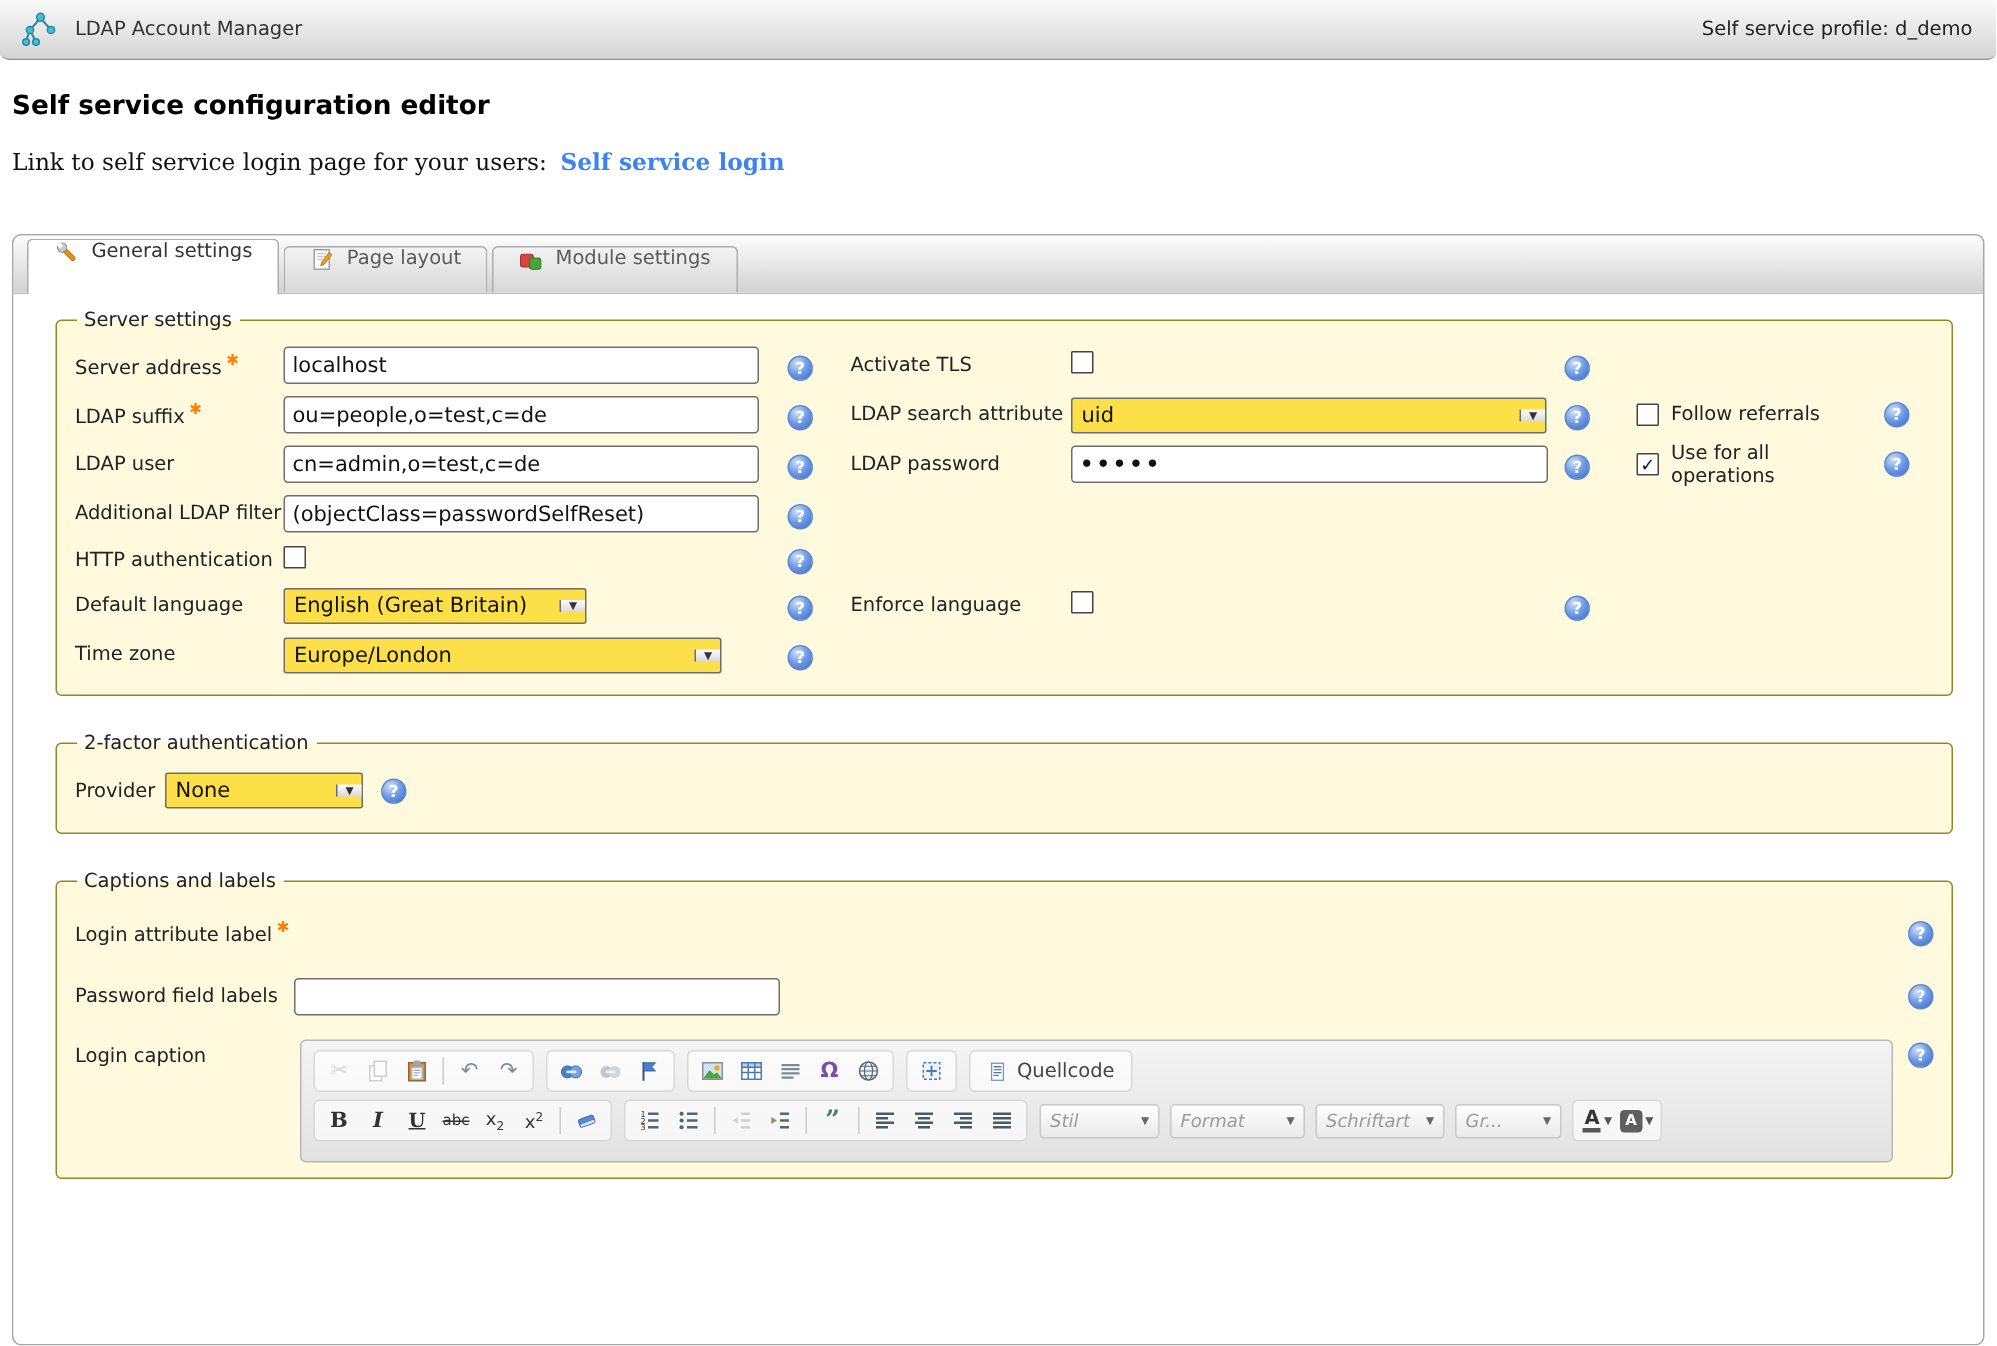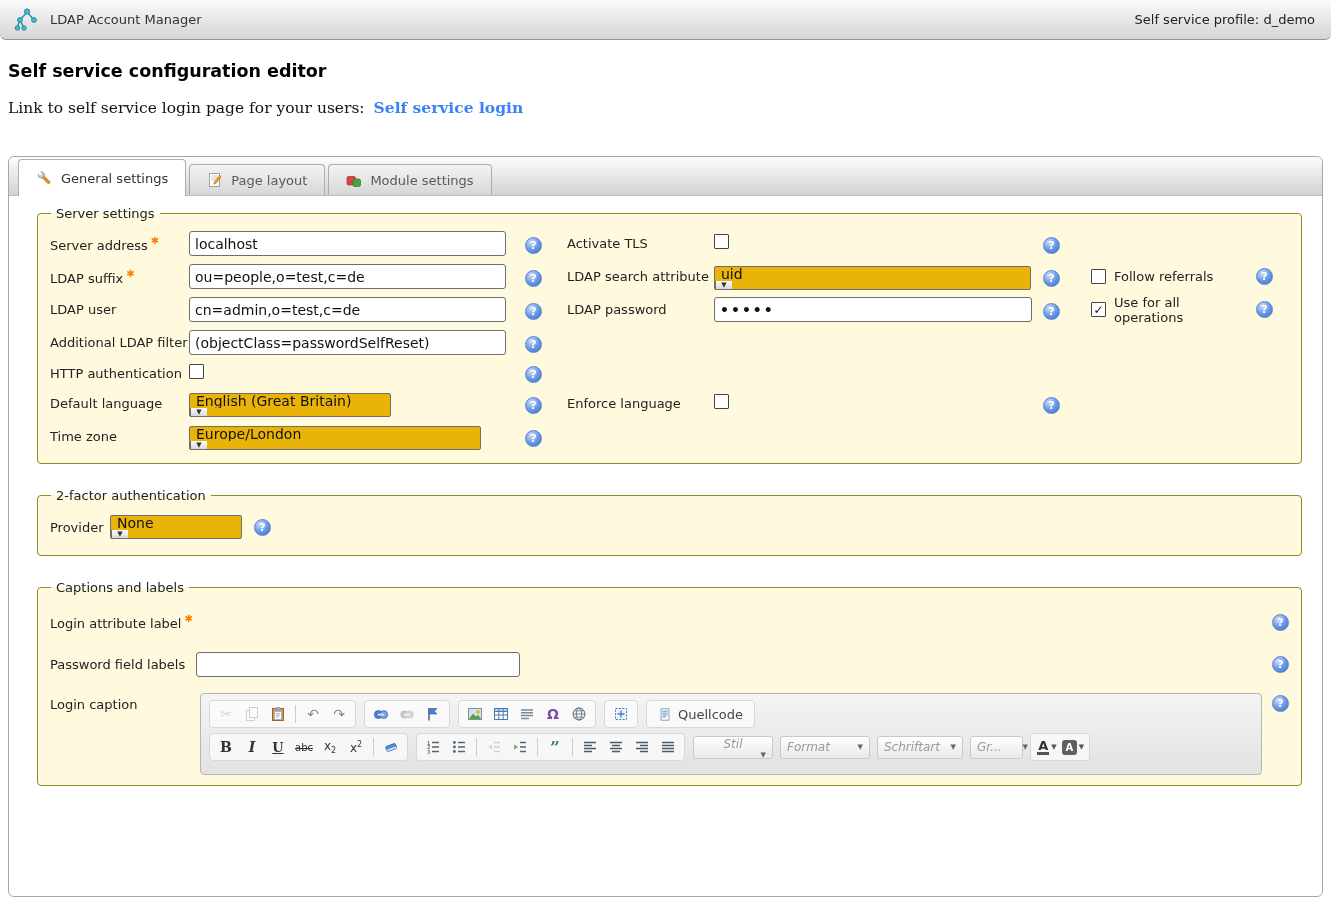--- a/index.html
+++ b/index.html
@@ -28,7 +28,7 @@
     display:flex; align-items:flex-end; padding-left:9px; gap:3px;
   }
   .tab {
-    display:flex; align-items:center; gap:8px; padding:0 17px; height:31px;
+    display:flex; align-items:flex-start; gap:8px; padding:0 17px; height:31px;
     background:linear-gradient(#f3f3f3,#d7d7d7); border:1px solid #adadad; border-bottom:none;
     border-radius:4px 4px 0 0; font-size:13px; color:#5a5a5a; cursor:default; position:relative;
   }

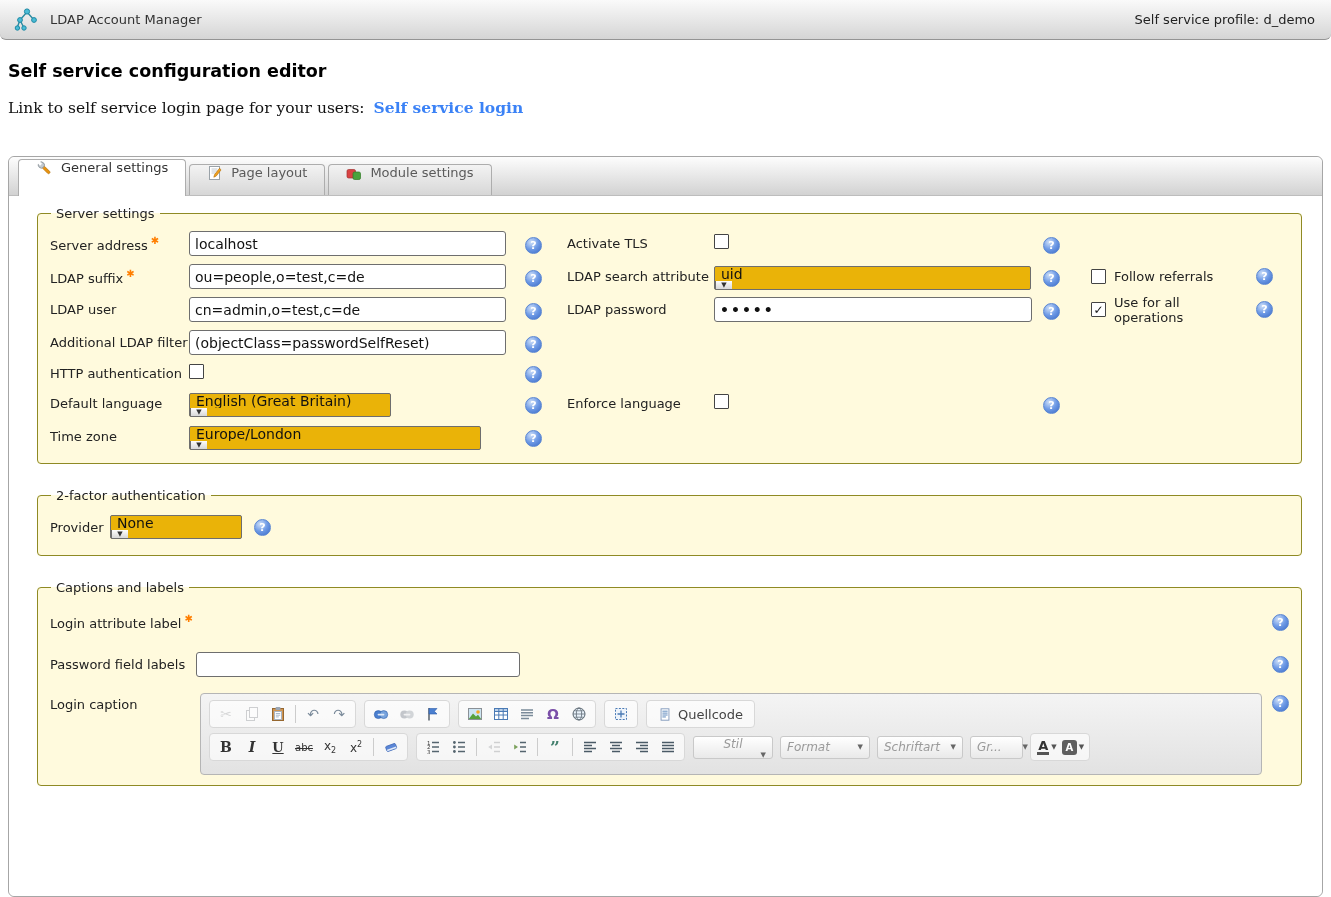--- a/index.html
+++ b/index.html
@@ -67,8 +67,8 @@
     font-size:12px; font-weight:bold; color:#111; line-height:1; cursor:pointer; flex:0 0 15px;
   }
   .sel {
-    height:24px; border:1.5px solid #6e6e6e; border-radius:2px; background:#eab308;
-    display:inline-flex; align-items:flex-start; cursor:pointer;flex-direction:column;
+    height:24px; border:1.5px solid #6e6e6e; border-radius:2px; background:#fde047;
+    display:inline-flex; align-items:center; cursor:pointer;
   }
   .sel-t { flex:1; display:flex; align-items:center; padding:0 6px; font-size:14px; color:#111; white-space:nowrap; overflow:hidden; }
   .sel-b {

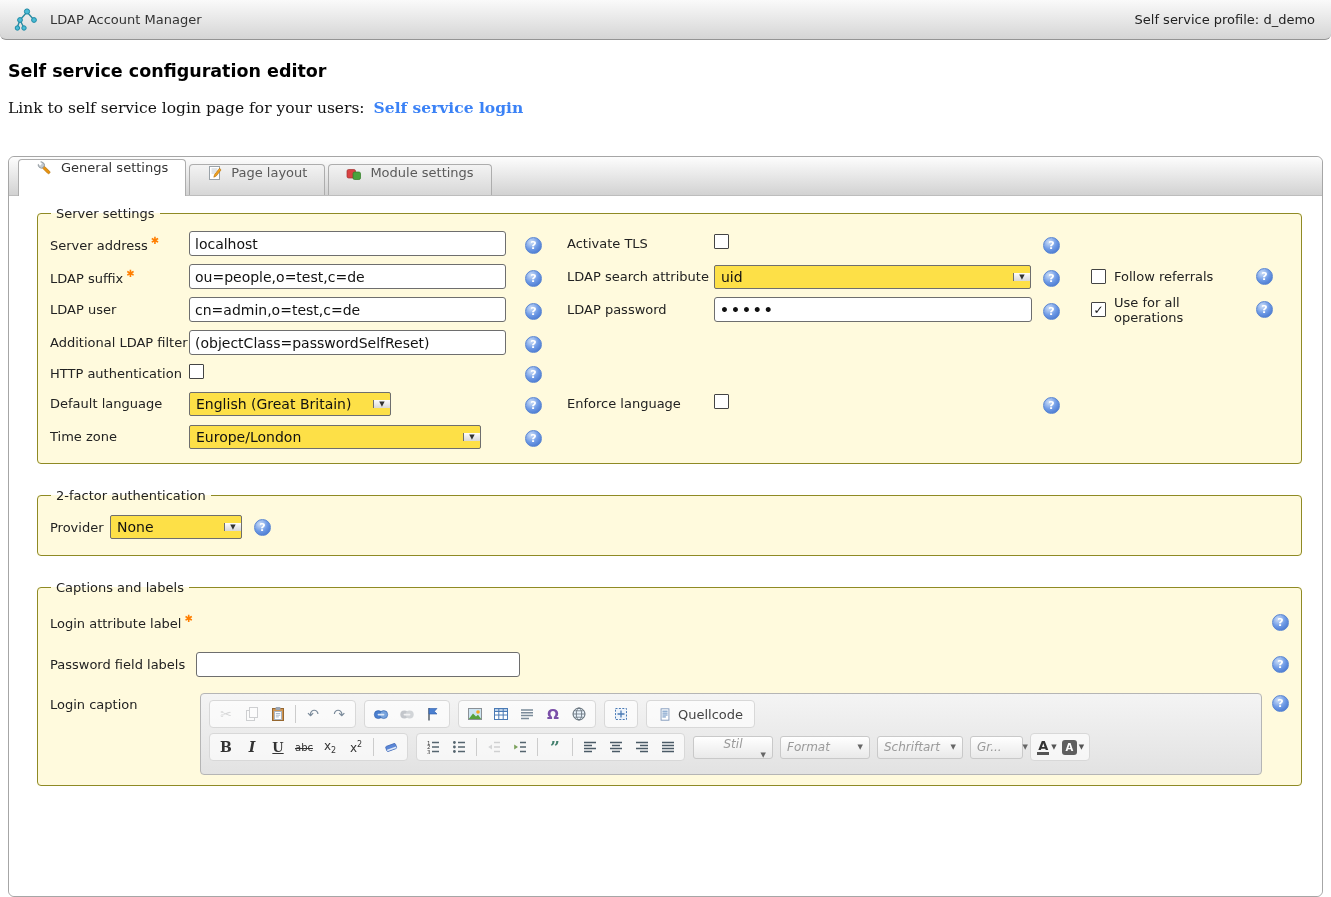--- a/index.html
+++ b/index.html
@@ -113,7 +113,7 @@
     color:#9a9a9a; font-style:italic; font-size:12px; cursor:pointer;
   }
   .combo .car { margin-left:auto; padding-left:8px; font-style:normal; font-size:7px; color:#666; }
-  .c-stil { width:80px;flex-direction:column; } .c-format { width:90px; } .c-font { width:86px; } .c-size { width:53px;gap:13px; }
+  .c-stil { width:80px; } .c-format { width:90px; } .c-font { width:86px; } .c-size { width:53px;gap:13px; }
   .colA { font-weight:bold; font-size:13px; color:#333; border-bottom:3px solid #555; line-height:1; padding:0 1px; }
   .colAbox {
     width:15px; height:15px; background:#5f5f5f; border-radius:3px; color:#fff; font-weight:bold;

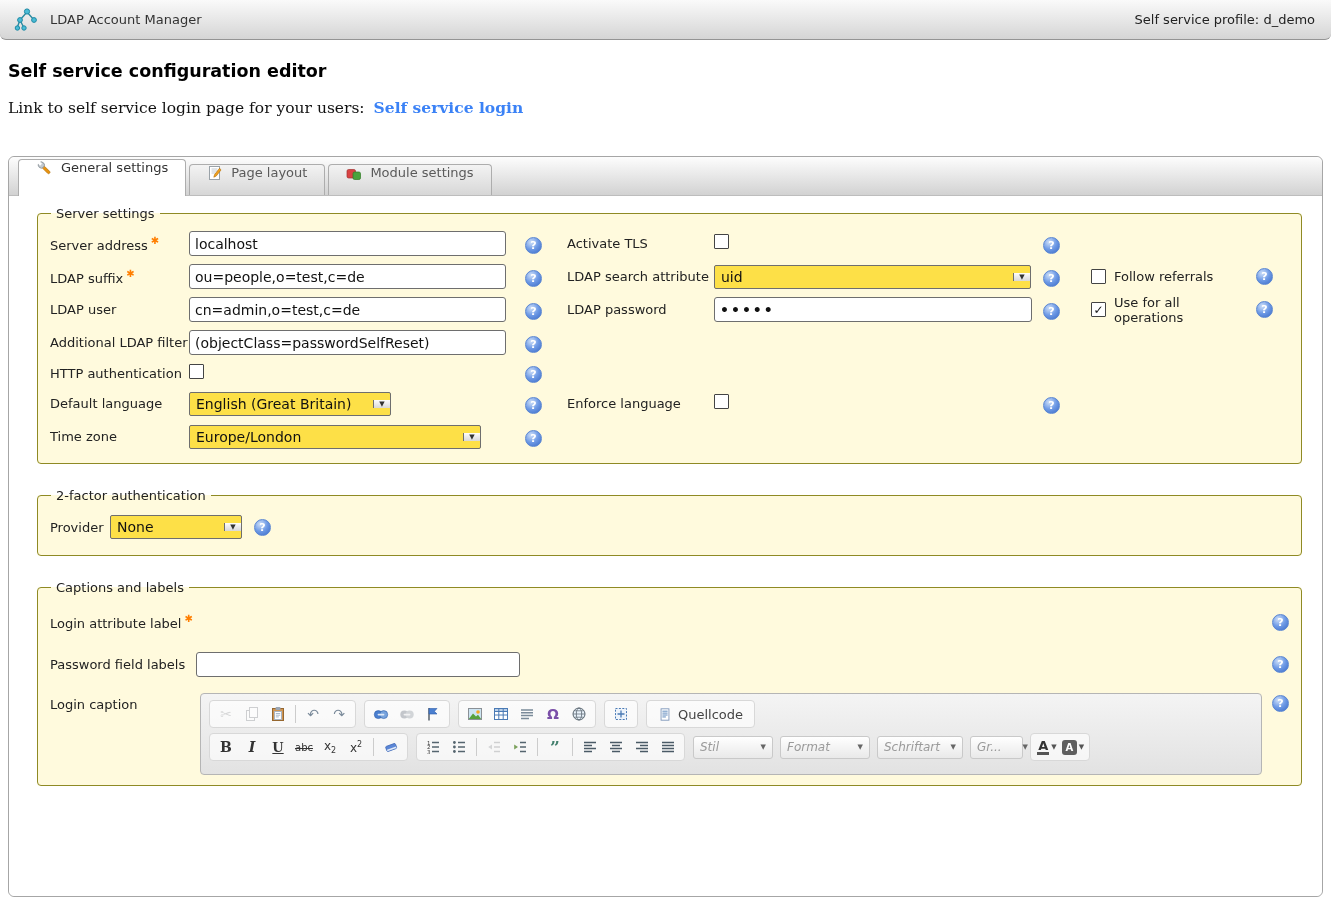--- a/index.html
+++ b/index.html
@@ -113,7 +113,7 @@
     color:#9a9a9a; font-style:italic; font-size:12px; cursor:pointer;
   }
   .combo .car { margin-left:auto; padding-left:8px; font-style:normal; font-size:7px; color:#666; }
-  .c-stil { width:80px; } .c-format { width:90px; } .c-font { width:86px; } .c-size { width:53px;gap:13px; }
+  .c-stil { width:80px; } .c-format { width:90px; } .c-font { width:86px; } .c-size { width:71px;gap:13px; }
   .colA { font-weight:bold; font-size:13px; color:#333; border-bottom:3px solid #555; line-height:1; padding:0 1px; }
   .colAbox {
     width:15px; height:15px; background:#5f5f5f; border-radius:3px; color:#fff; font-weight:bold;

